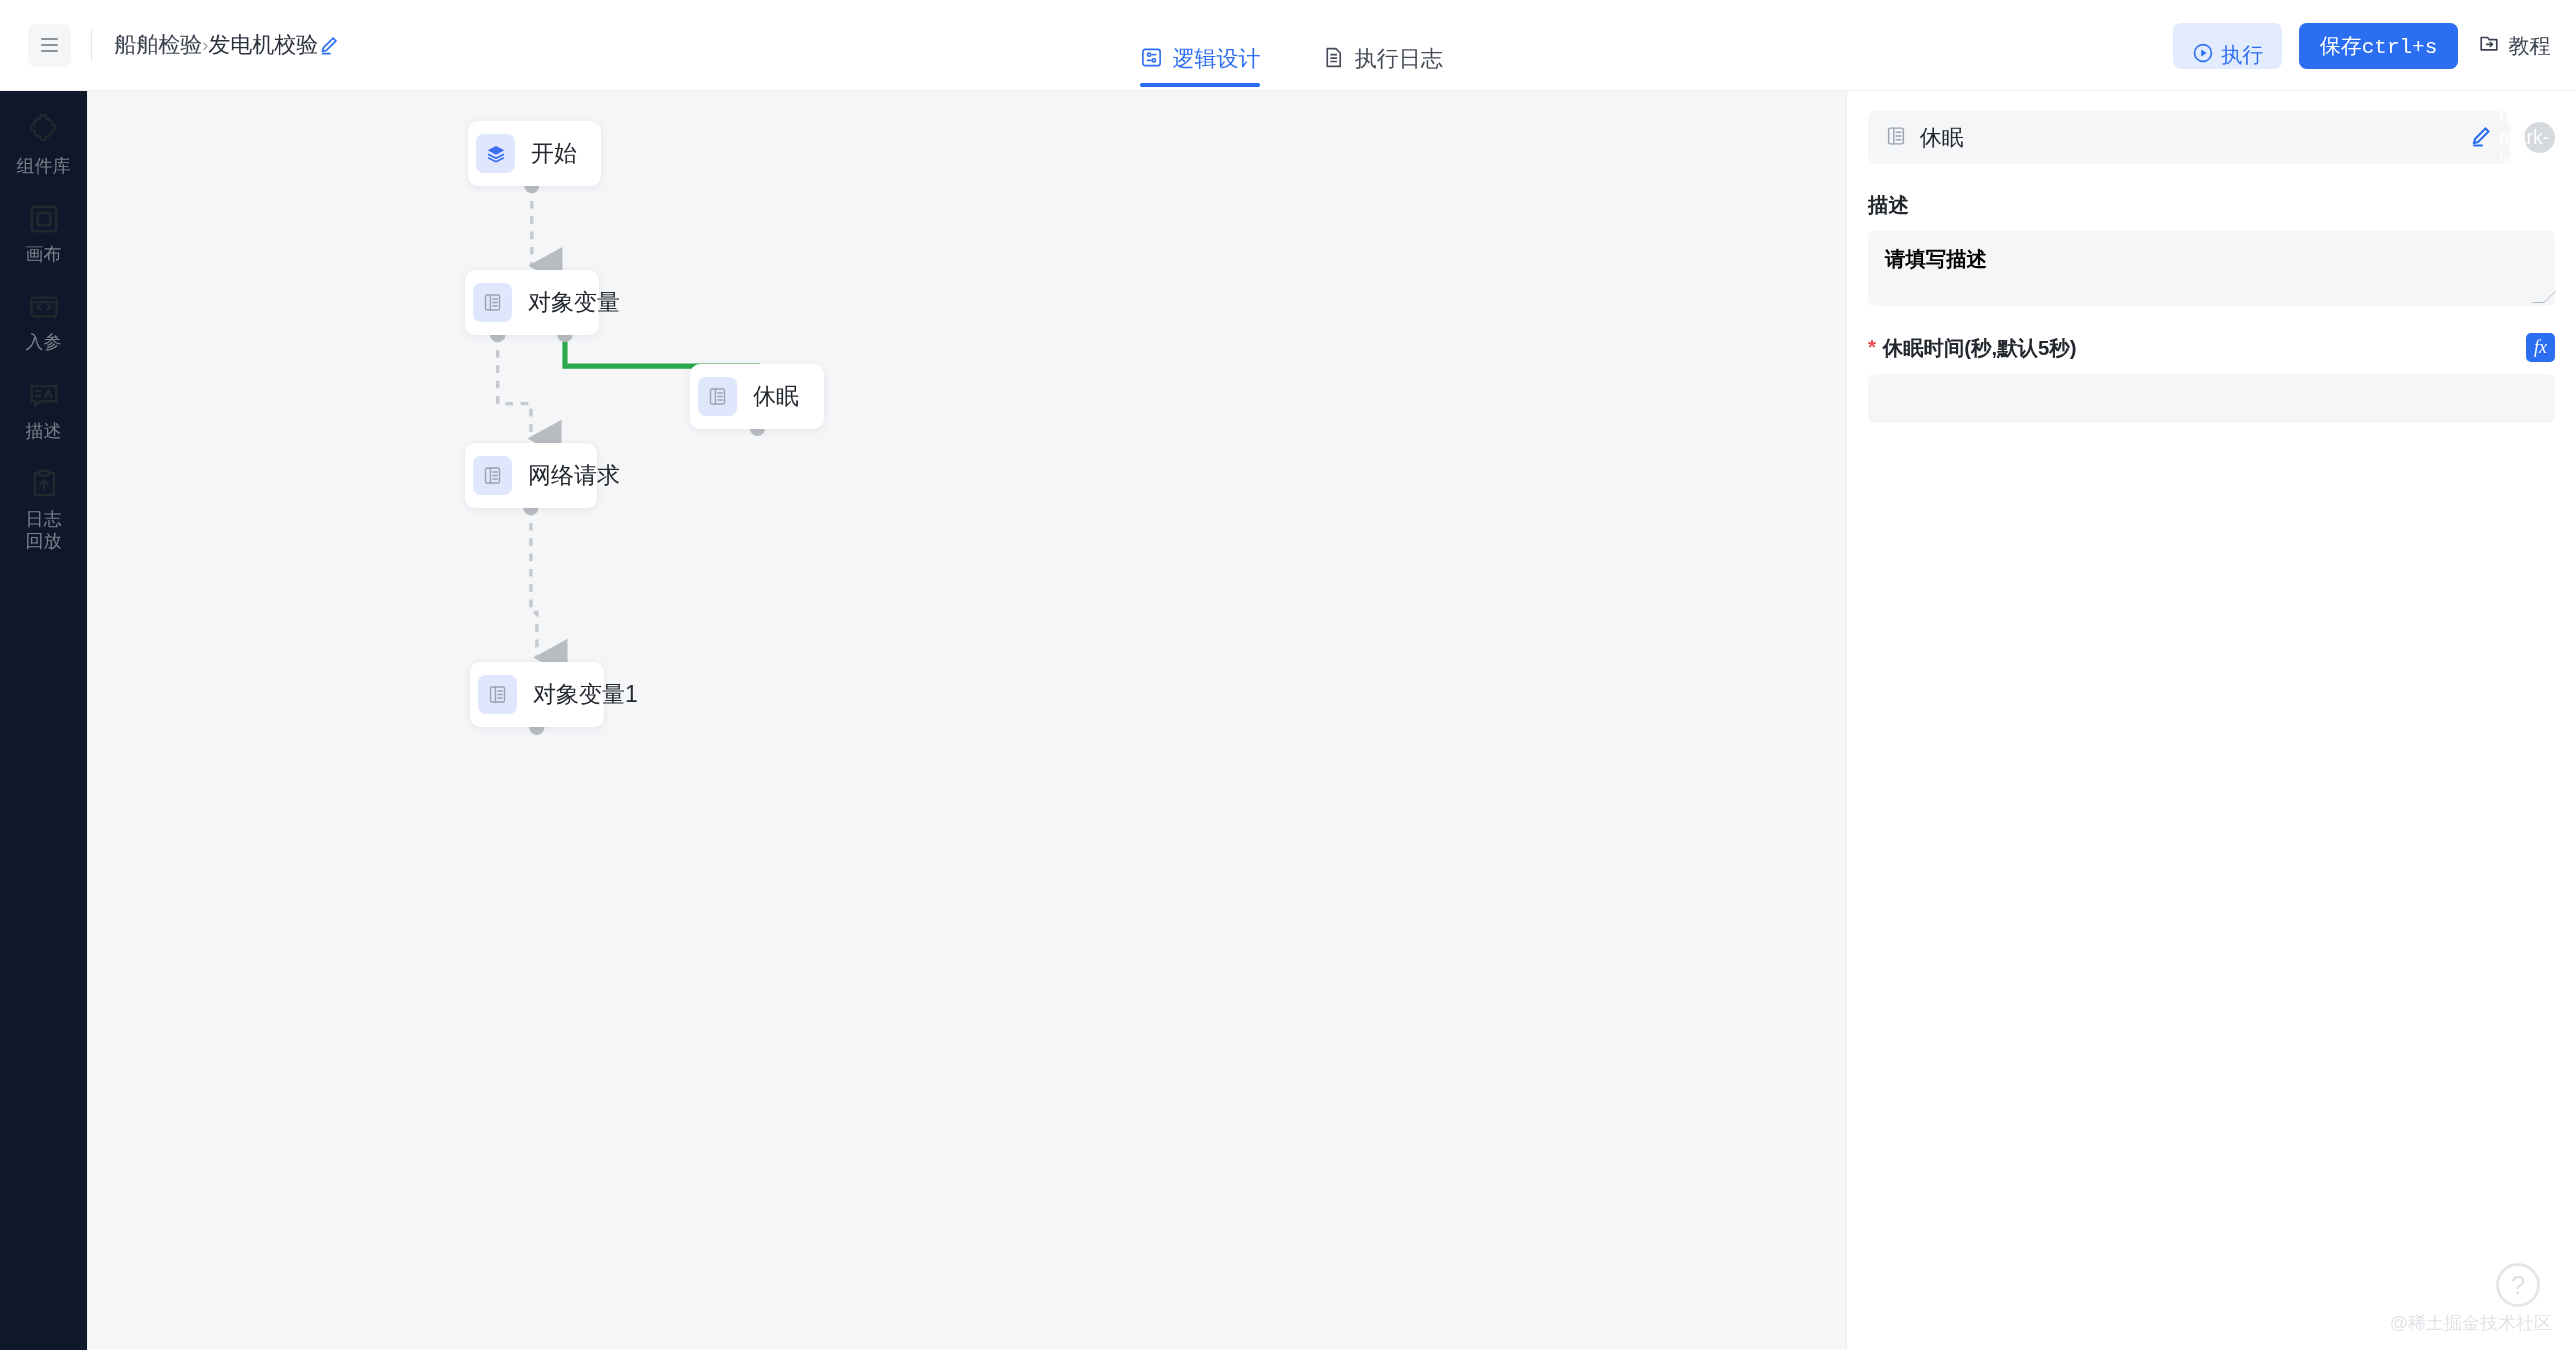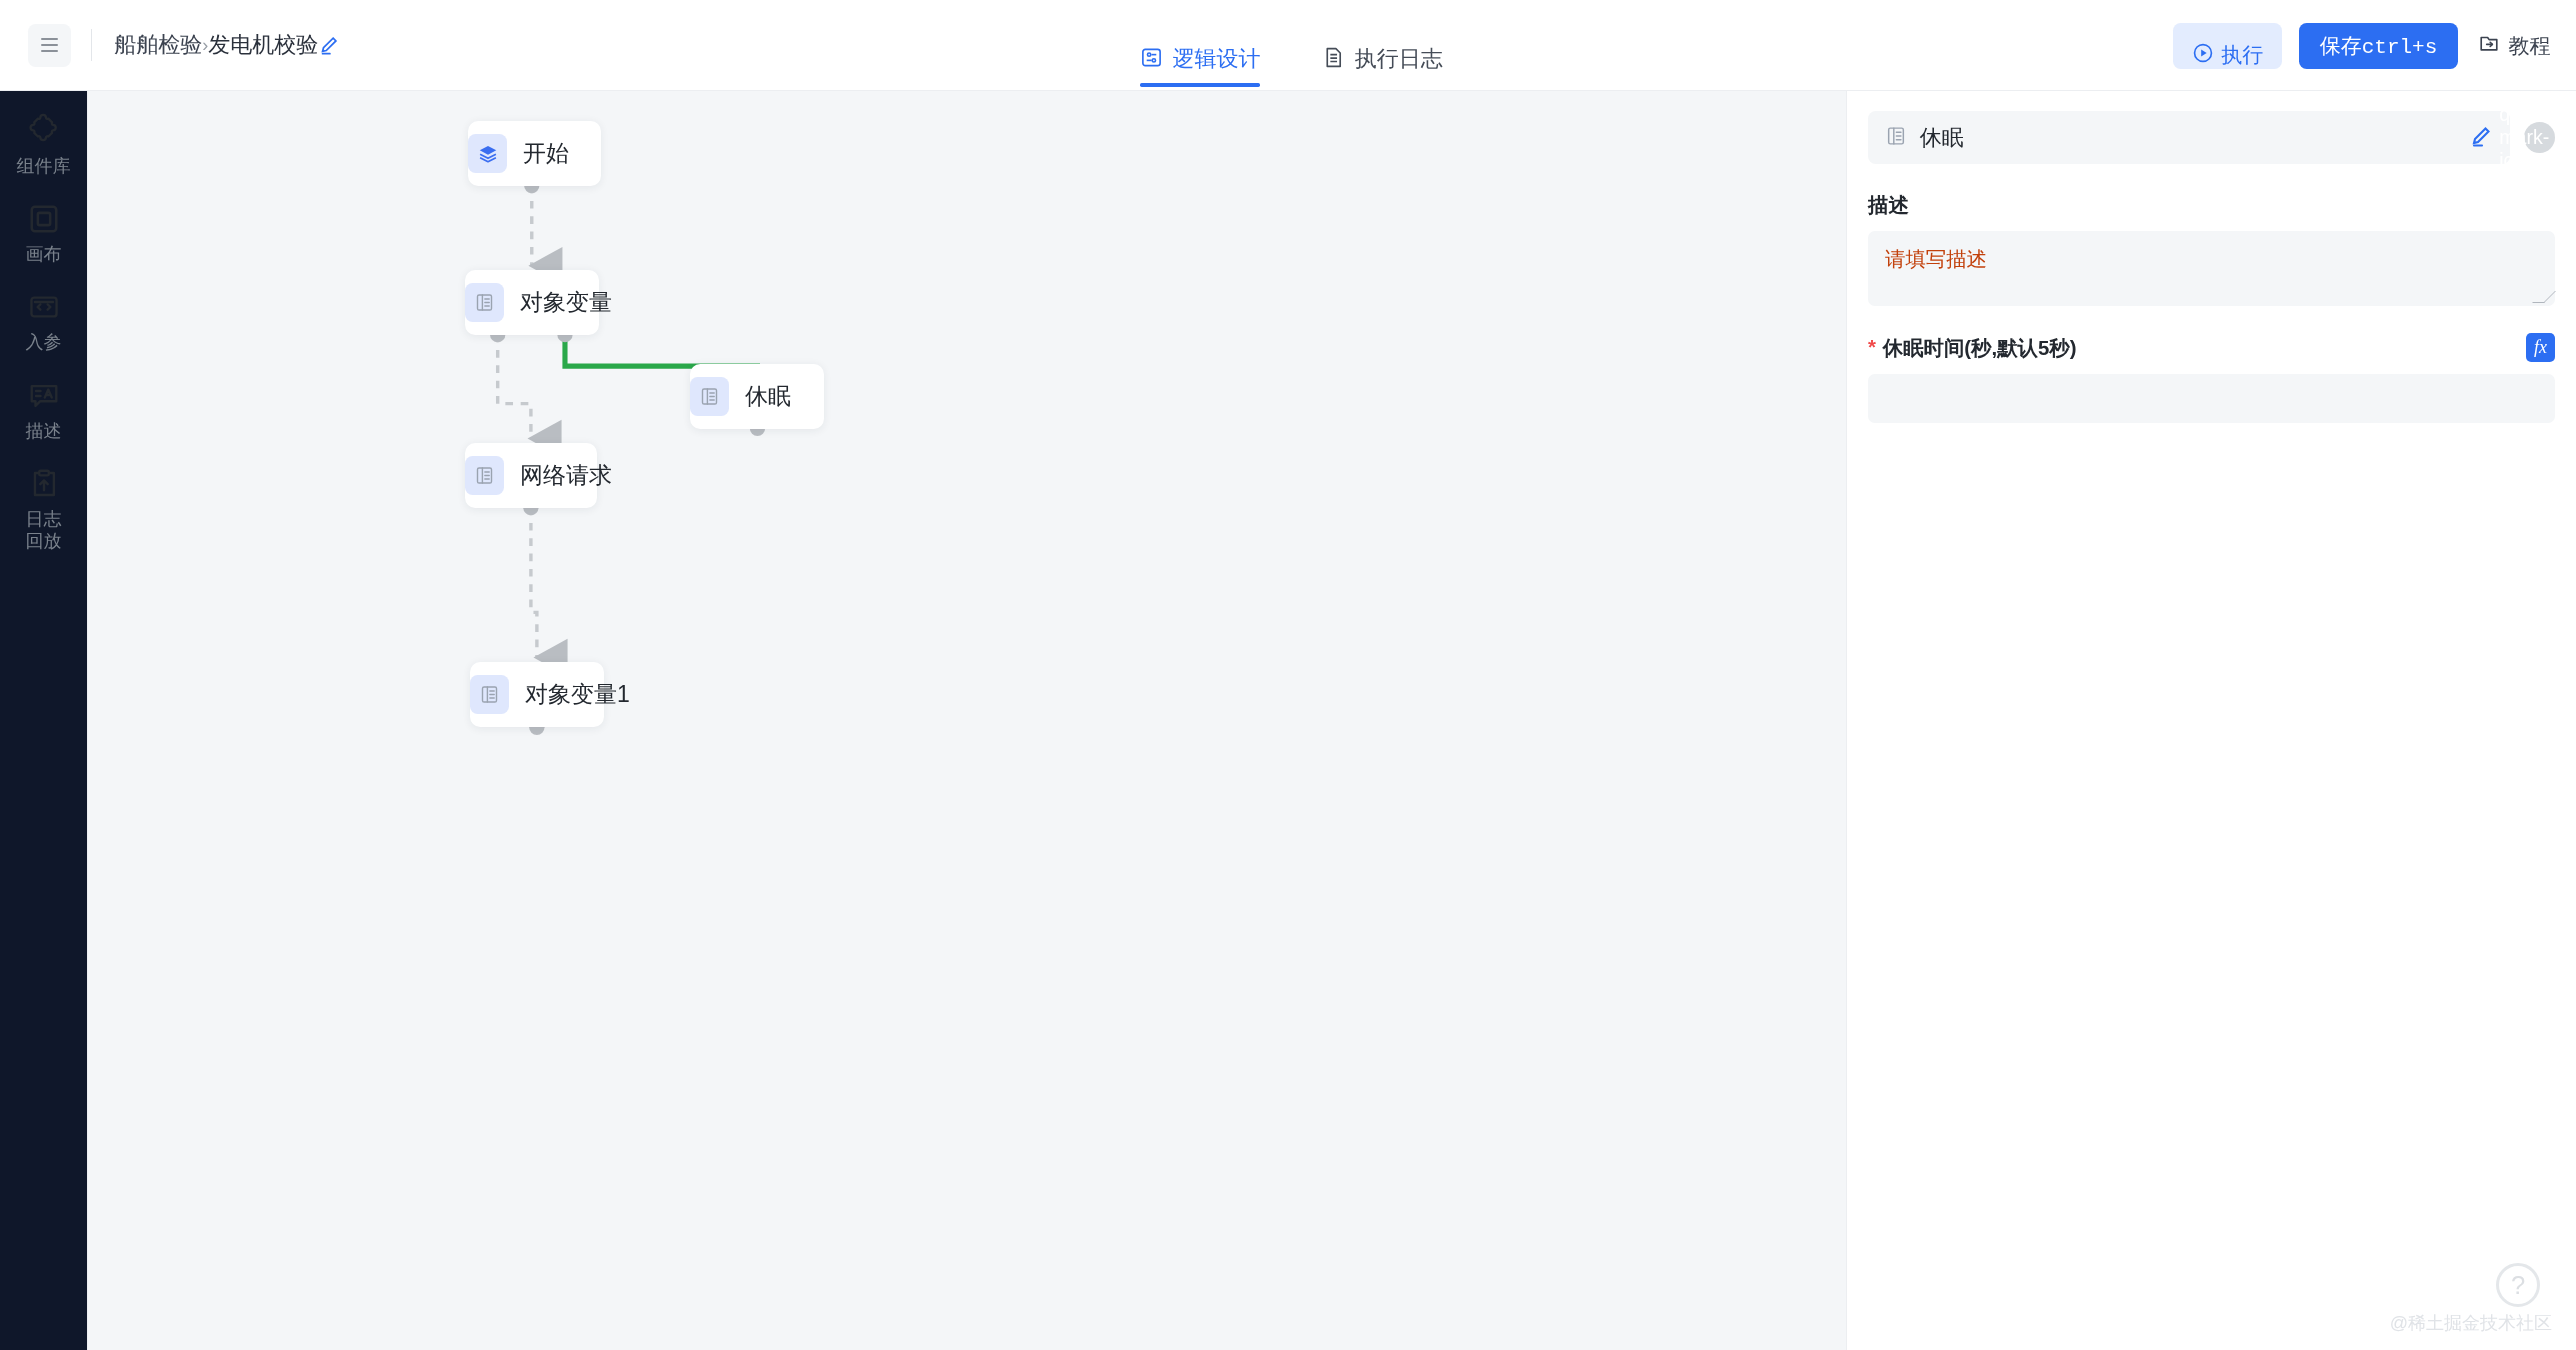--- a/index.html
+++ b/index.html
@@ -84,7 +84,7 @@
   .node {
     position: absolute; height: 65px; background: #fff; border-radius: 10.2px;
     box-shadow: 0 1.7px 8.5px rgba(30,40,60,.07);
-    display: flex; align-items: center; padding-left: 0; cursor: pointer;
+    display: flex; align-items: center; padding-left: 8px; cursor: pointer;
   }
   .node .nicon {
     width: 39px; height: 39px; border-radius: 7.7px; background: #dfe7fd;

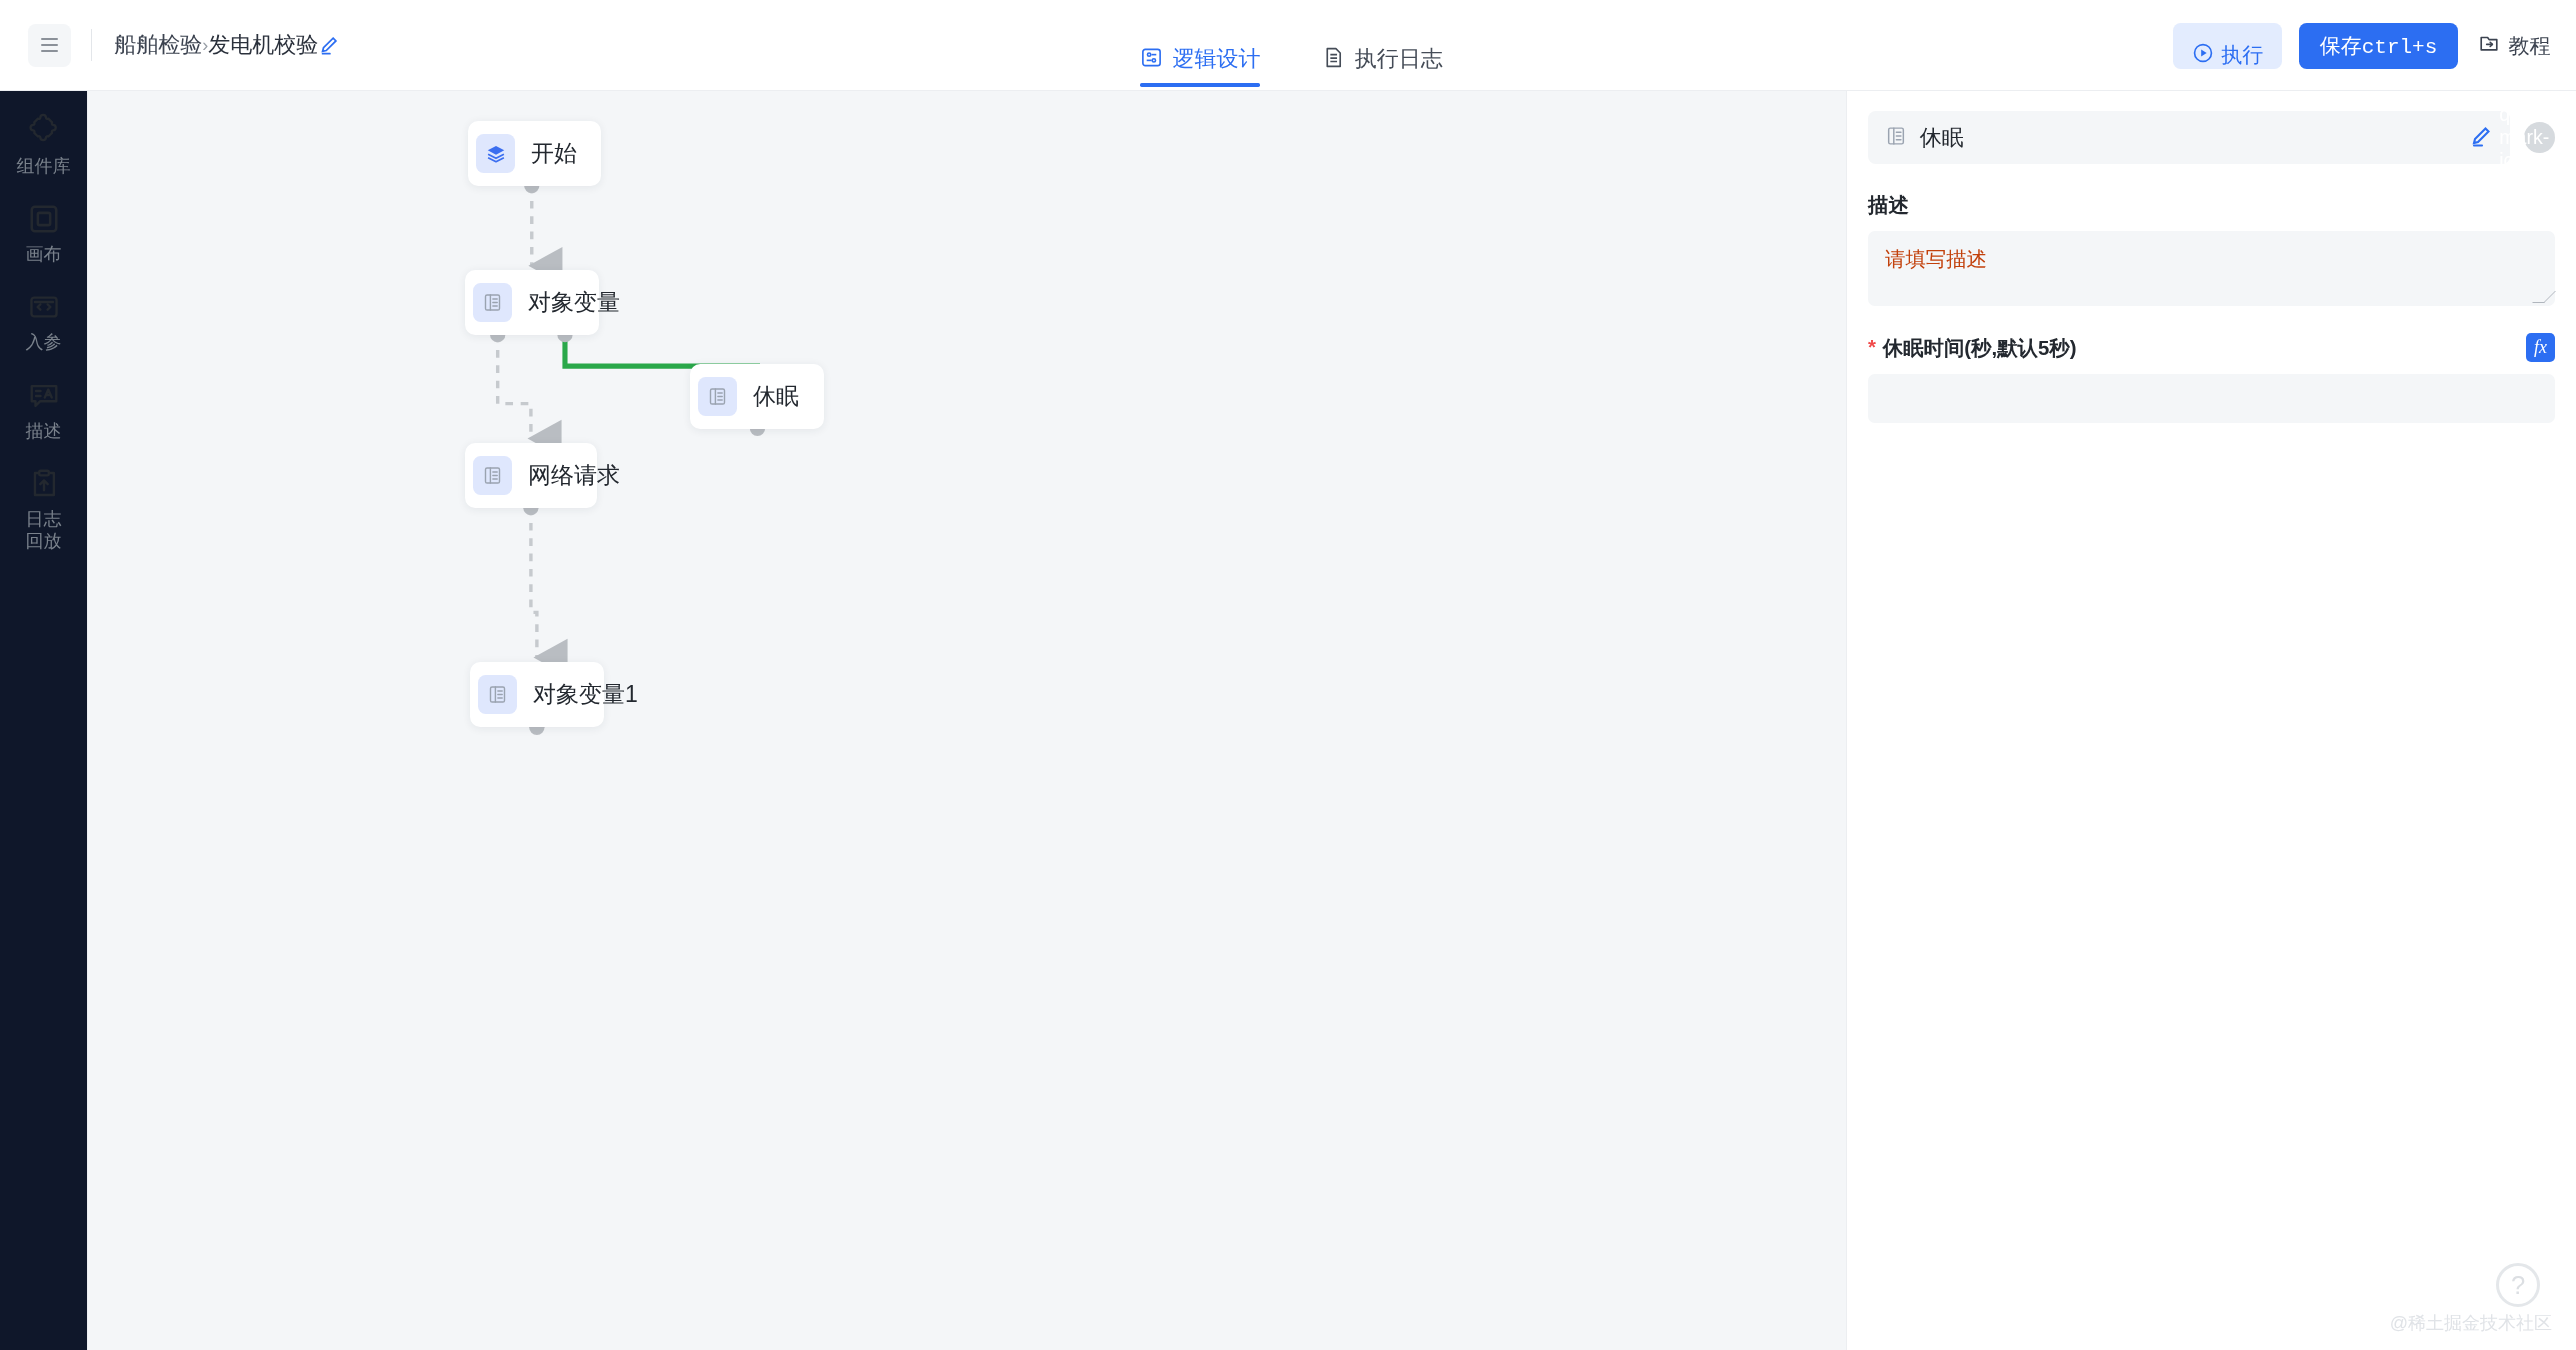--- a/index.html
+++ b/index.html
@@ -114,7 +114,7 @@
   .req-star { color: #f04a4a; margin-right: 6.8px; font-size: 20.4px; }
   .textarea-box {
     width: 100%; height: 75px; background: #f4f6f8; border-radius: 6.8px;
-    padding: 13.6px 17px; font-size: 20.4px; color: #c2410c; position: relative; cursor: text;
+    padding: 13.6px 17px; font-size: 20.4px; color: #000000; position: relative; cursor: text; font-weight: bold;
   }
   .resize-grip {
     position: absolute; right: 5.1px; bottom: 3.4px; width: 12px; height: 12px;

